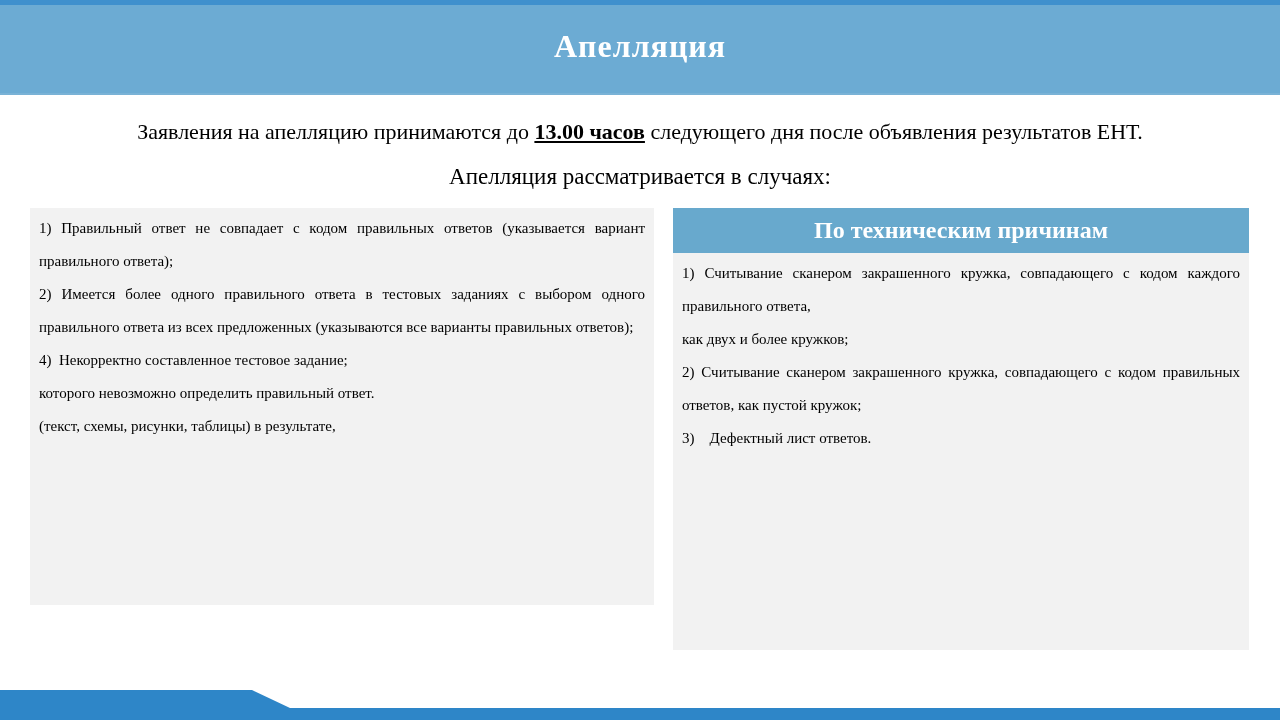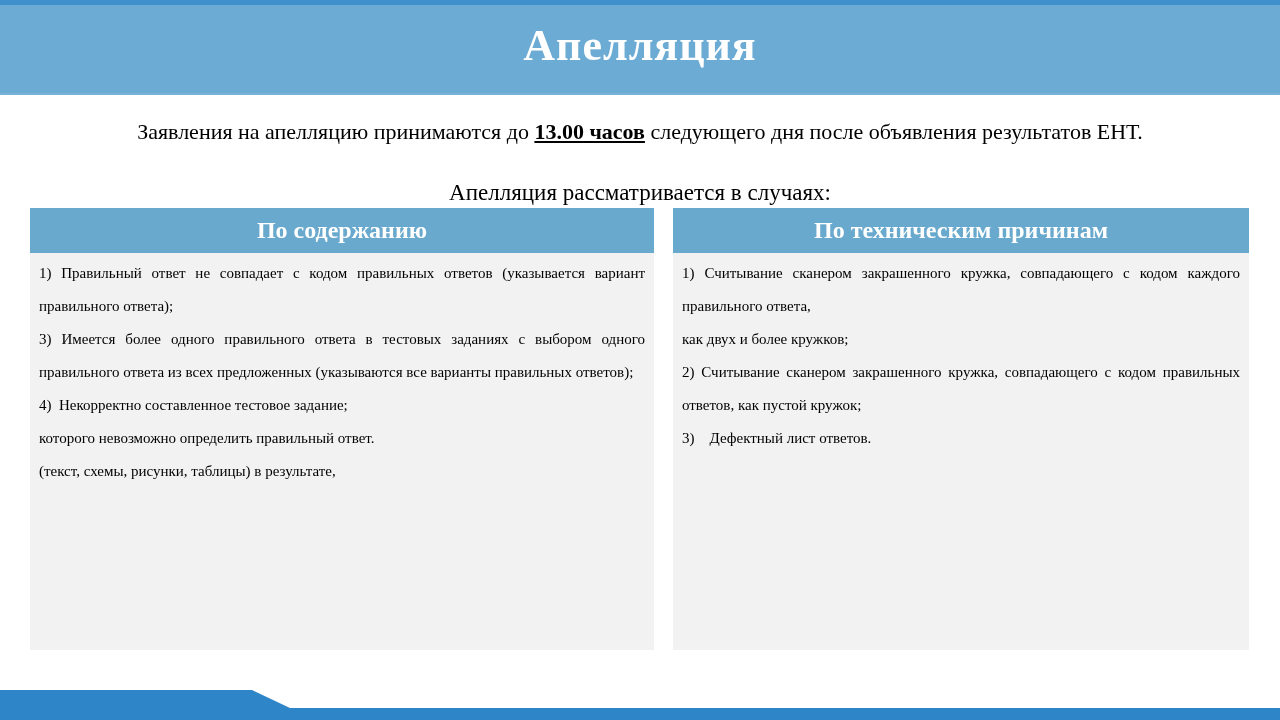--- a/index.html
+++ b/index.html
@@ -29,7 +29,7 @@
     margin: 0;
     line-height: 92px;
     text-align: center;
-    font-size: 44px;
+    font-size: 32px;
     font-weight: bold;
     letter-spacing: 1px;
     color: var(--title-text, #ffffff);

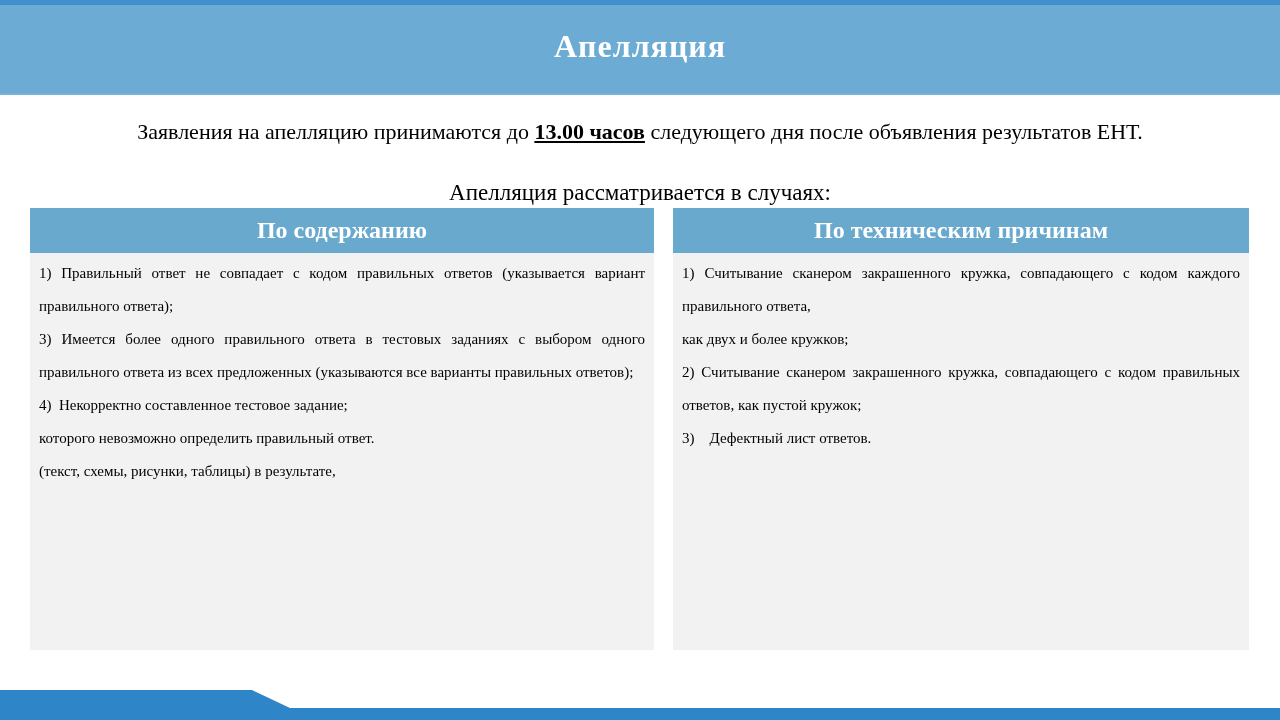--- a/index.html
+++ b/index.html
@@ -45,7 +45,7 @@
   }
   .deadline { font-weight: bold; text-decoration: underline; }
   .subtitle {
-    position: absolute; top: 176px; left: 0;
+    position: absolute; top: 160px; left: 0;
     width: 1280px; margin: 0;
     text-align: center;
     font-size: 23px;

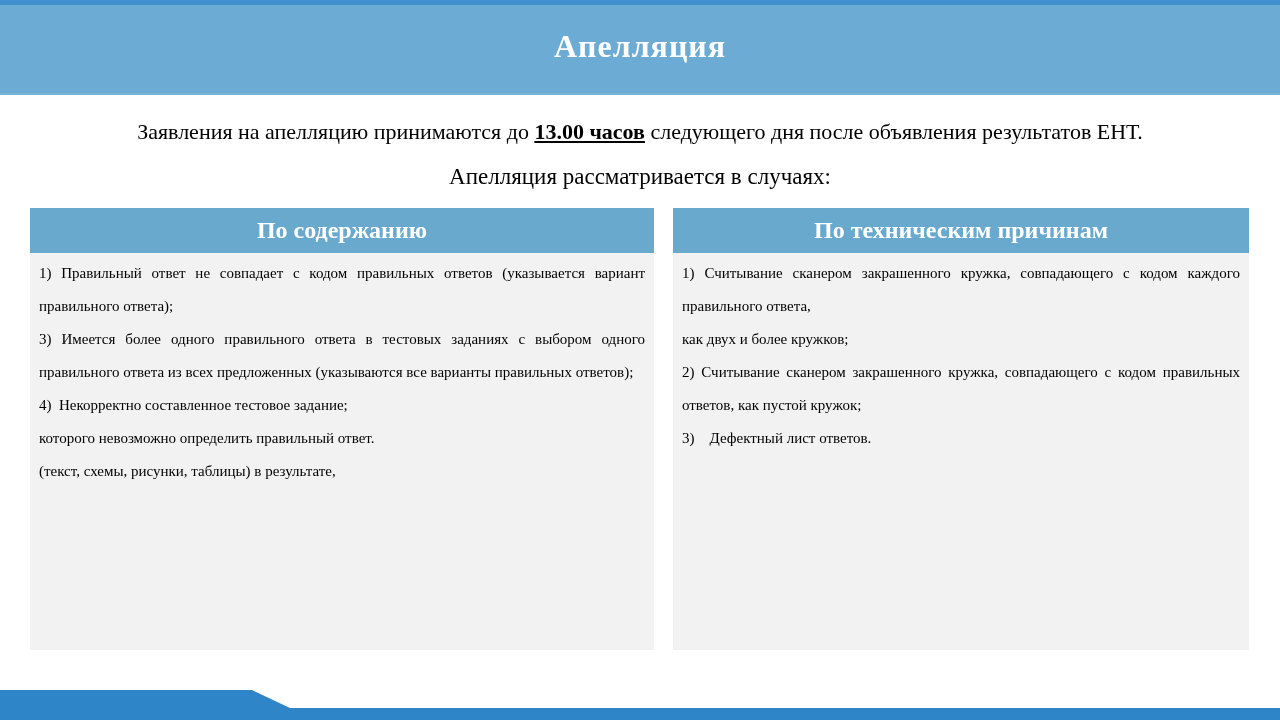--- a/index.html
+++ b/index.html
@@ -96,7 +96,6 @@
   <p class="subtitle">Апелляция рассматривается в случаях:</p>
 
   <section class="panel panel-left">
-    <div class="panel-header">По содержанию</div>
     <div class="panel-body">
         <p class="item">1) Правильный ответ не совпадает с кодом правильных ответов (указывается вариант правильного ответа);</p>
         <p class="item">3) Имеется более одного правильного ответа в тестовых заданиях с выбором одного правильного ответа из всех предложенных (указываются все варианты правильных ответов);</p>

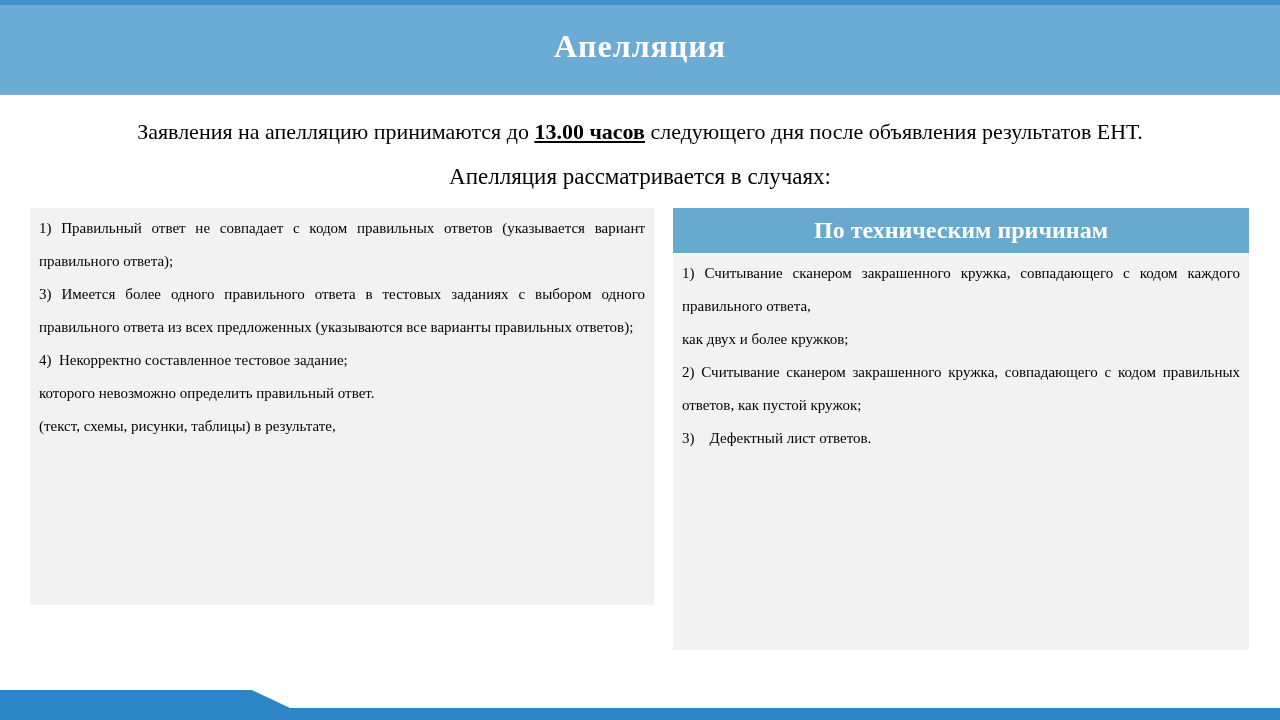--- a/index.html
+++ b/index.html
@@ -98,7 +98,7 @@
   <section class="panel panel-left">
     <div class="panel-body">
         <p class="item">1) Правильный ответ не совпадает с кодом правильных ответов (указывается вариант правильного ответа);</p>
-        <p class="item">3) Имеется более одного правильного ответа в тестовых заданиях с выбором одного правильного ответа из всех предложенных (указываются все варианты правильных ответов);</p>
+        <p class="item">2) Имеется более одного правильного ответа в тестовых заданиях с выбором одного правильного ответа из всех предложенных (указываются все варианты правильных ответов);</p>
         <p class="item">4)&nbsp; Некорректно составленное тестовое задание;</p>
         <p class="item">которого невозможно определить правильный ответ.</p>
         <p class="item">(текст, схемы, рисунки, таблицы) в результате,</p>

